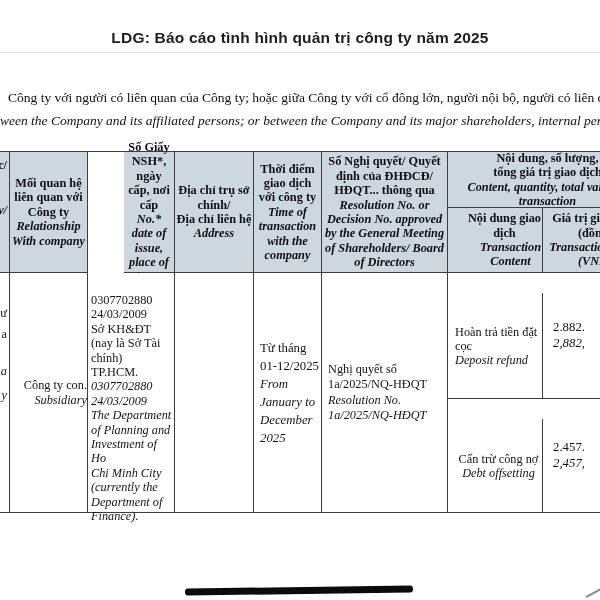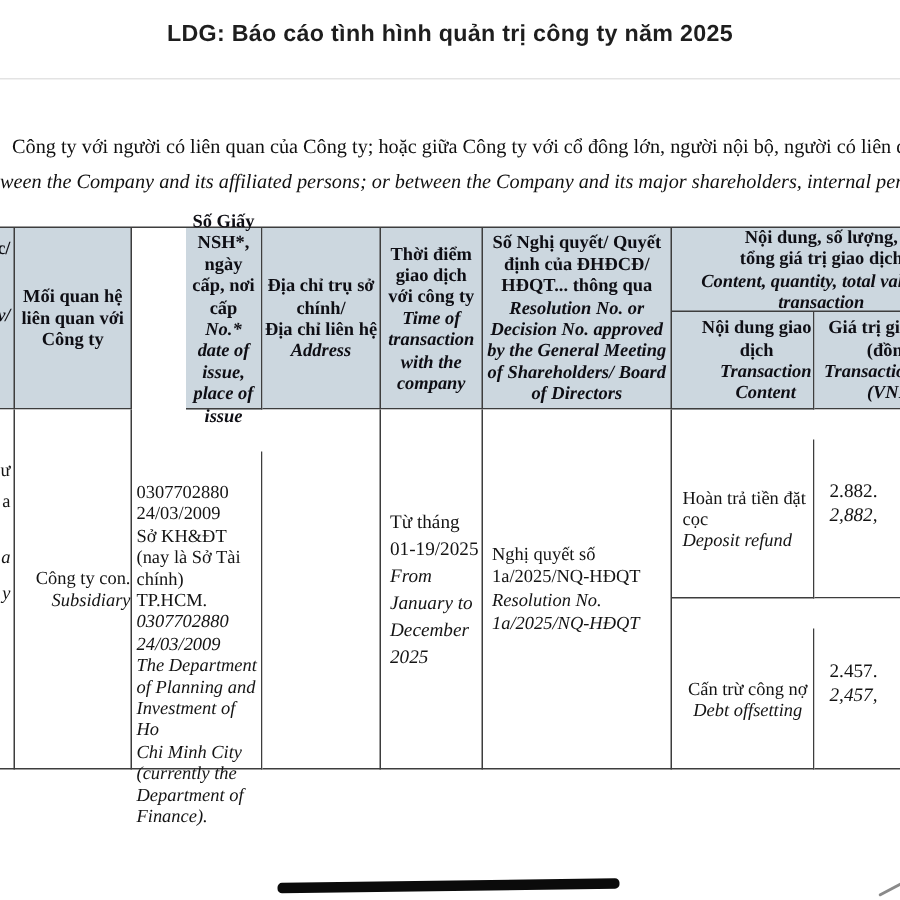--- a/index.html
+++ b/index.html
@@ -9,7 +9,7 @@
   }
   .abs{position:absolute;}
   .doc-title{
-    top:14px;left:0;width:600px;text-align:center;
+    top:29px;left:0;width:600px;text-align:center;
     font-family:"Liberation Sans", sans-serif;font-size:15.5px;font-weight:600;
     color:#1e1e1e;letter-spacing:.2px;white-space:nowrap;
   }

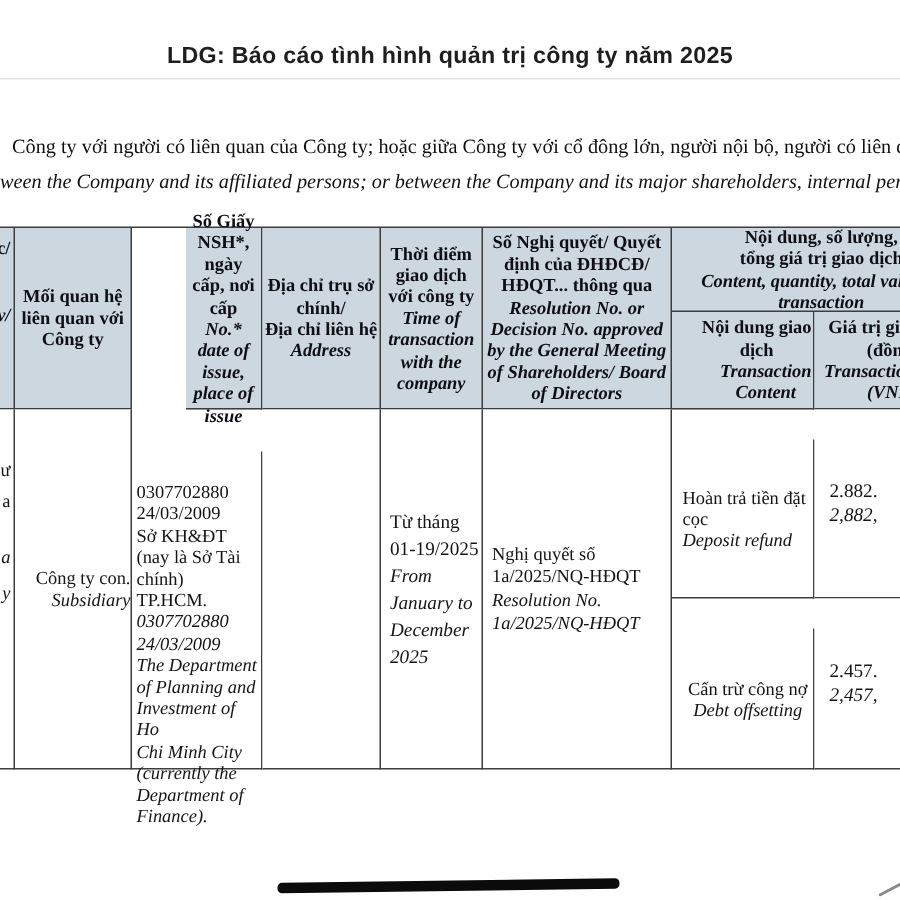--- a/index.html
+++ b/index.html
@@ -75,6 +75,8 @@
     <div class="pre">Mối quan hệ
 liên quan với
 Công ty</div>
+    <div class="pre en">Relationship
+With company</div>
   </div>
 
   <div class="cell hd" style="grid-column:3;grid-row:1/3;margin-left:36px;">

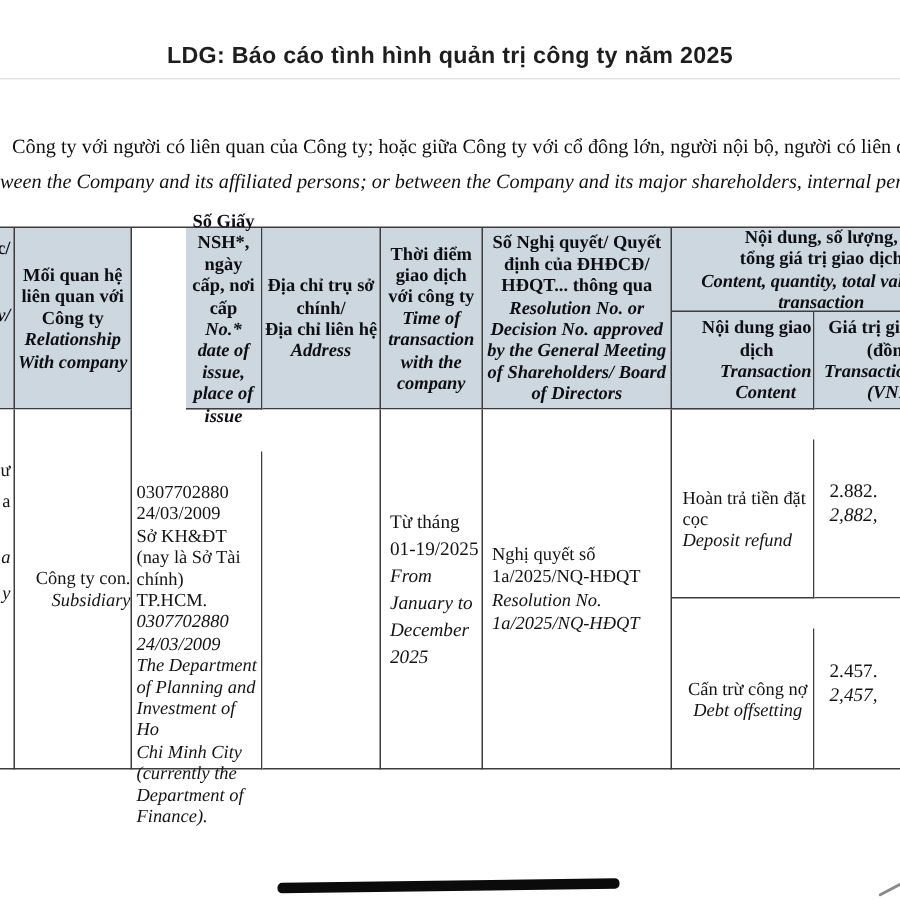--- a/index.html
+++ b/index.html
@@ -40,7 +40,7 @@
   .body-cell{background:#fff;}
   .vcenter{display:flex;flex-direction:column;justify-content:center;}
   .frag{position:absolute;right:2px;}
-  .lic{padding:20px 2px 0 3px;margin-top:28px;}
+  .lic{padding:20px 2px 0 3px;}
   .rel{padding-left:3px;text-align:right;}
   .time{padding-left:6px;font-size:12.8px;line-height:18px;}
   .reso{padding-left:6px;line-height:15.5px;}

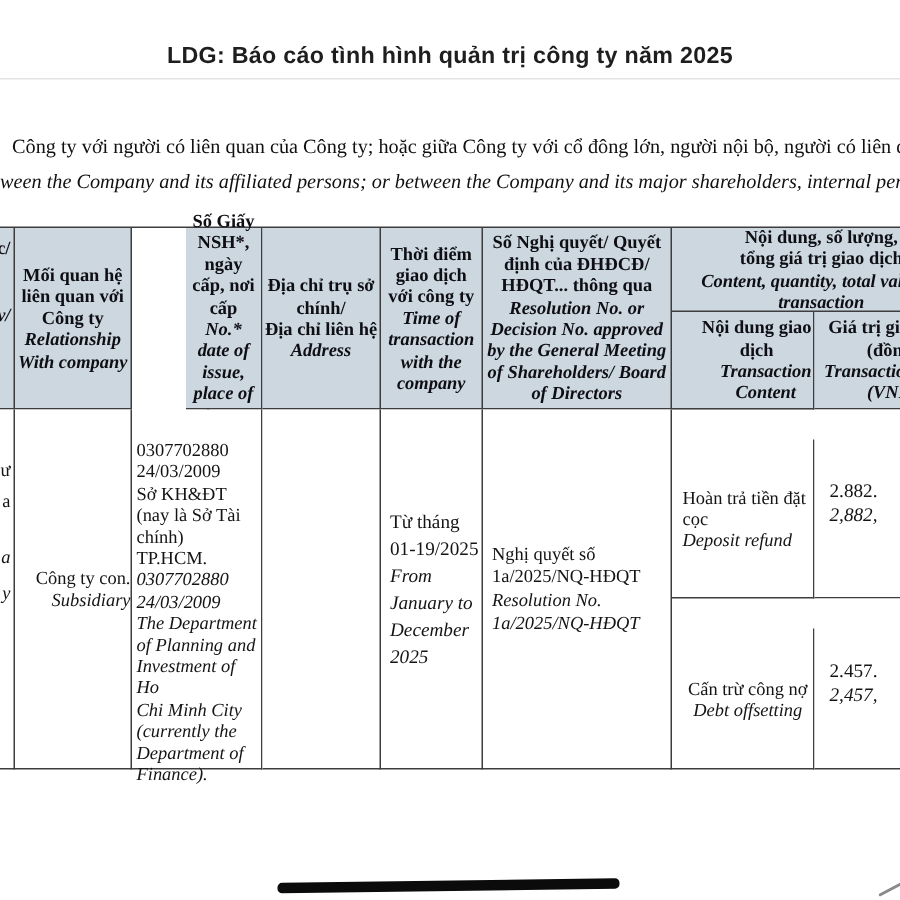--- a/index.html
+++ b/index.html
@@ -172,7 +172,7 @@
 
   <div class="cell body-cell vcenter time" style="grid-column:5;grid-row:3/5;">
     <div class="pre">Từ tháng
-01-19/2025</div>
+01-12/2025</div>
     <div class="pre en">From
 January to
 December

